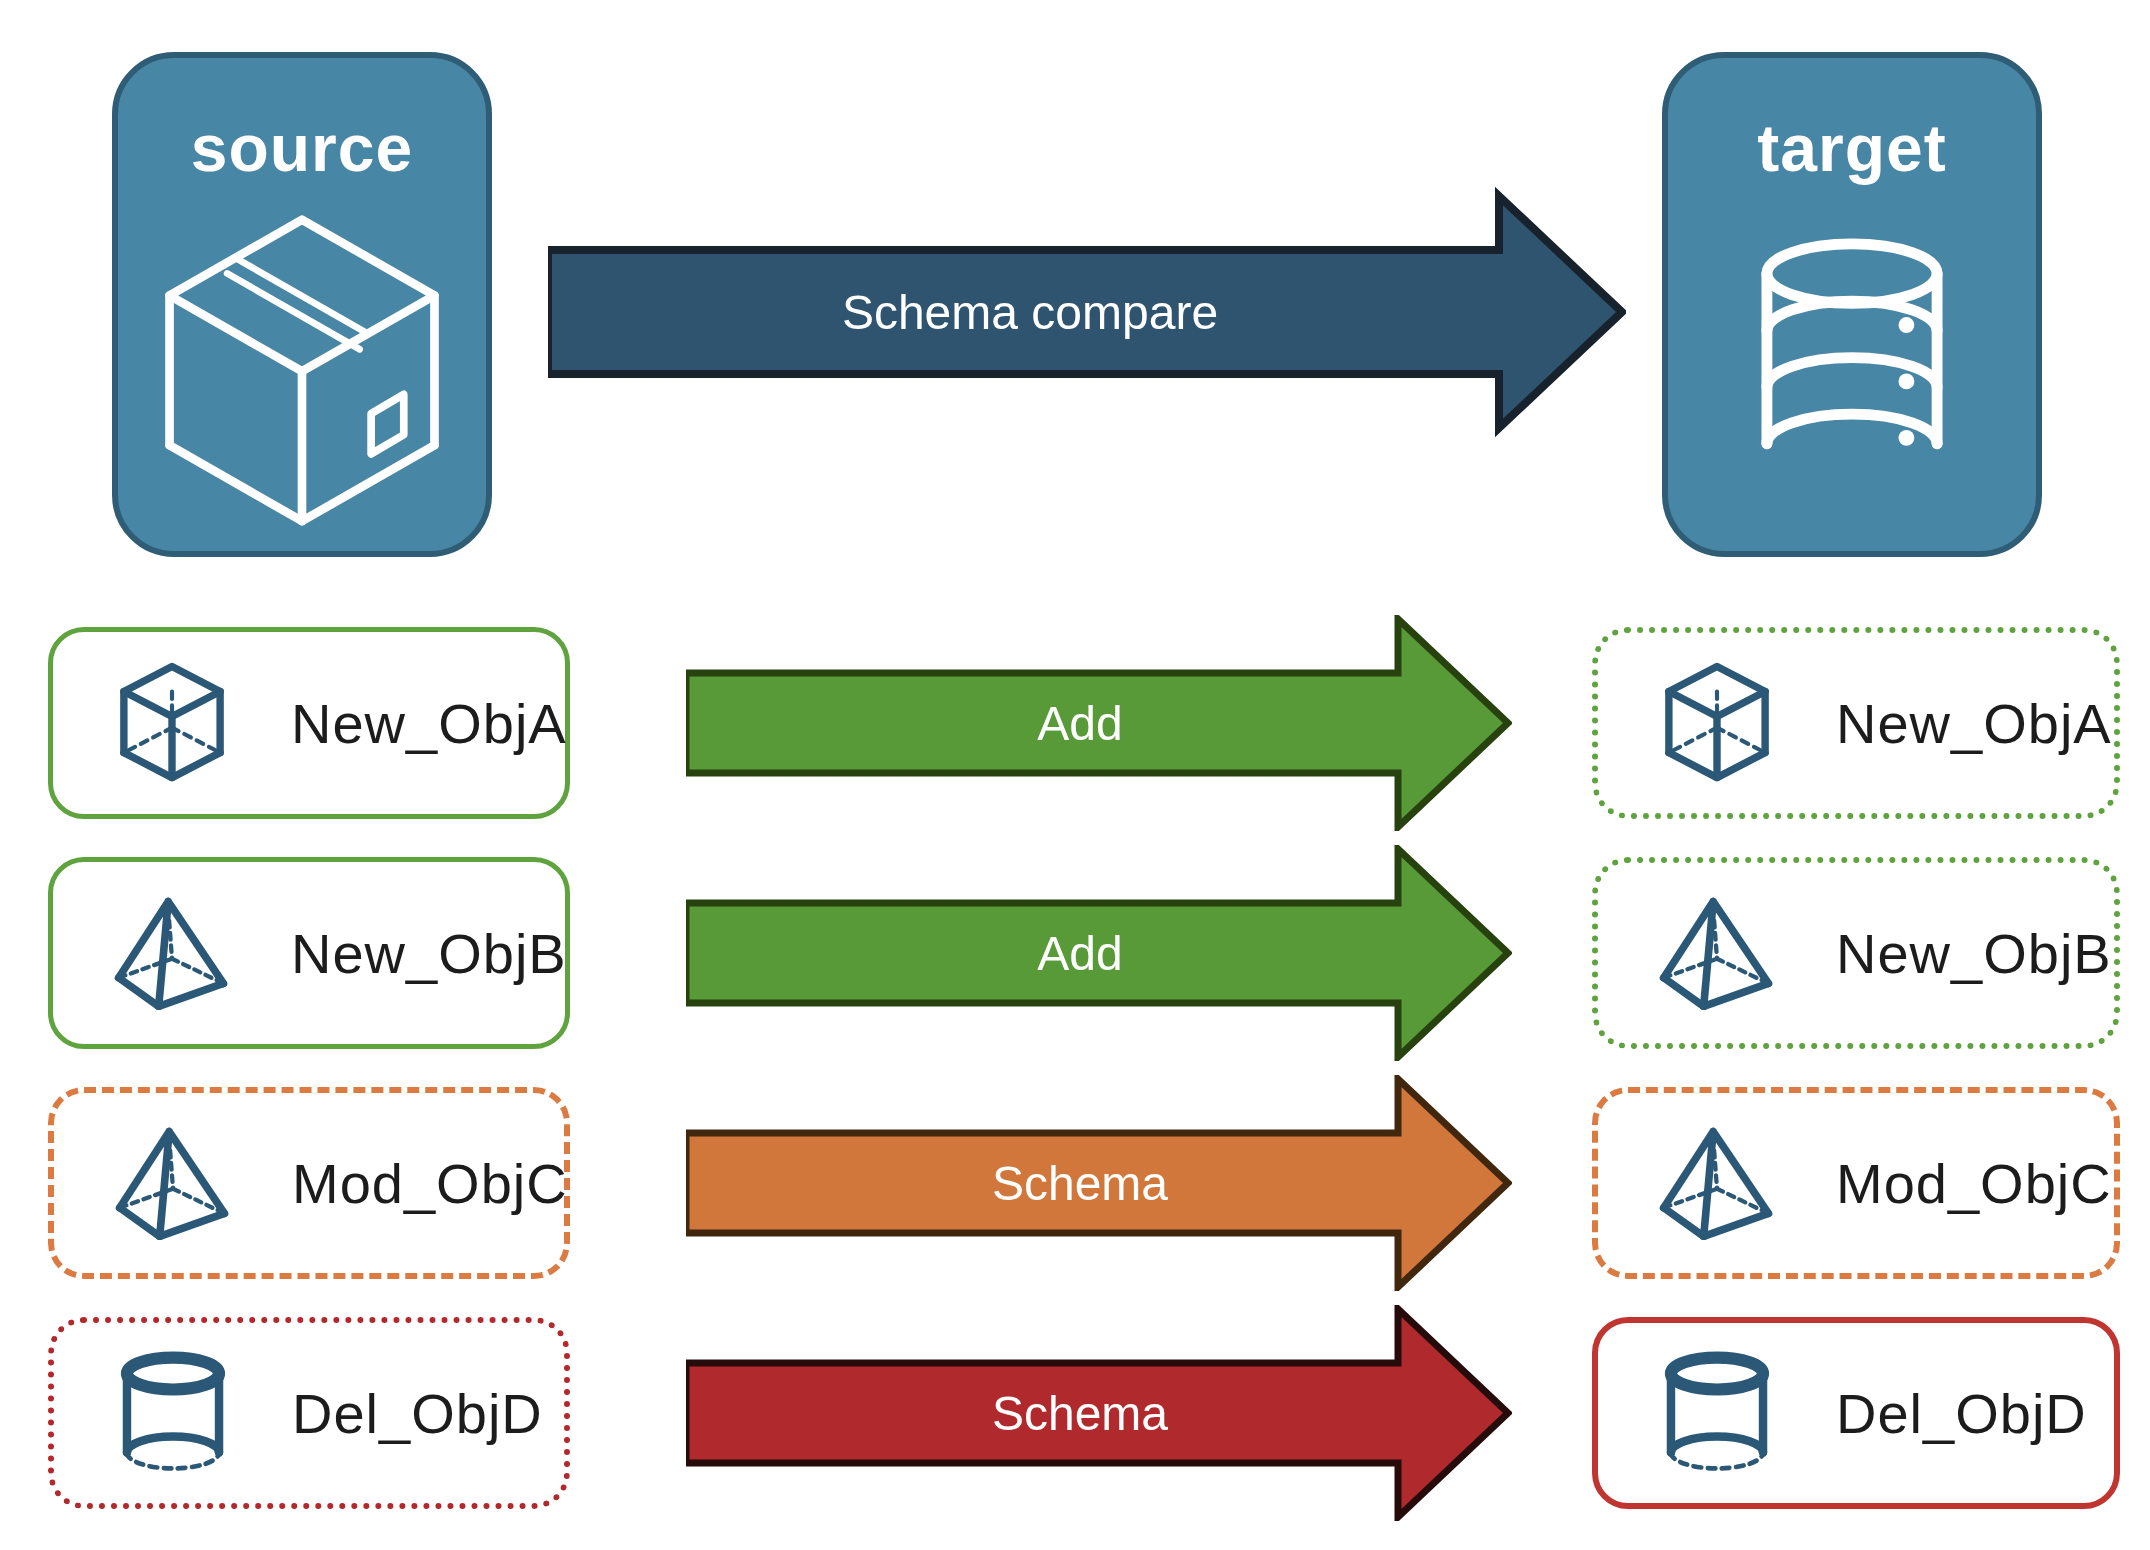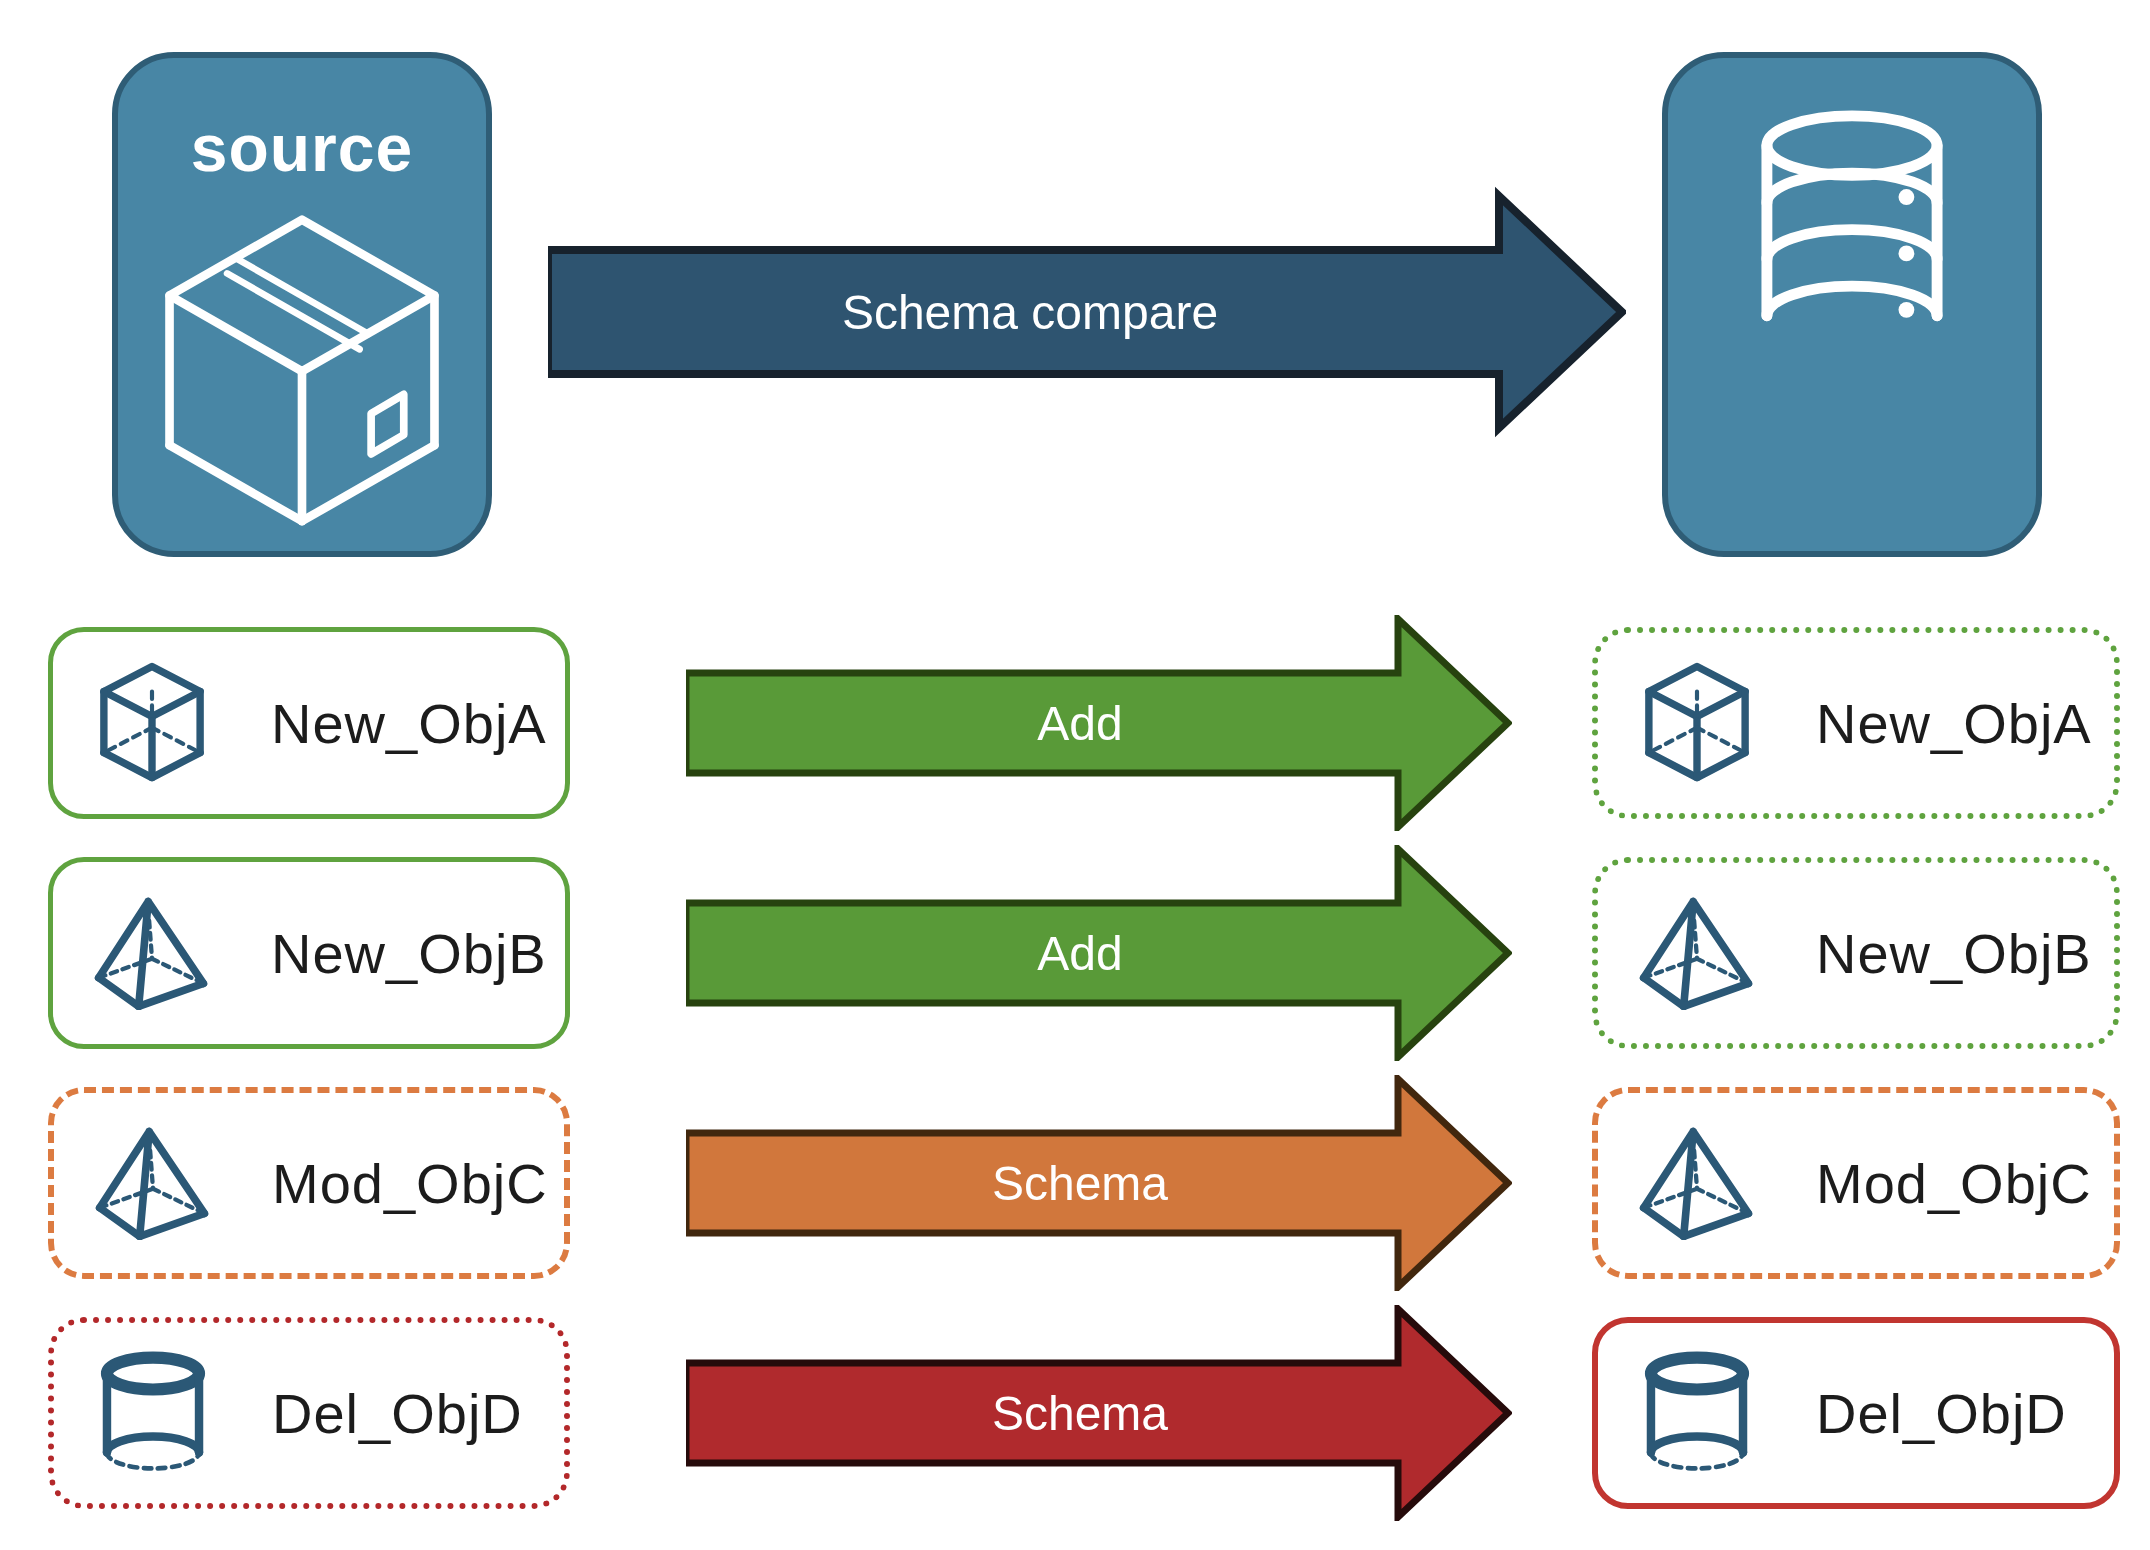--- a/index.html
+++ b/index.html
@@ -117,6 +117,7 @@
   </div>
 
   <div class="node tgt">
+    <div class="node-label">target</div>
     <svg class="db-icon" viewBox="0 0 190 252">
         <use href="#icon-database"></use>
       </svg>

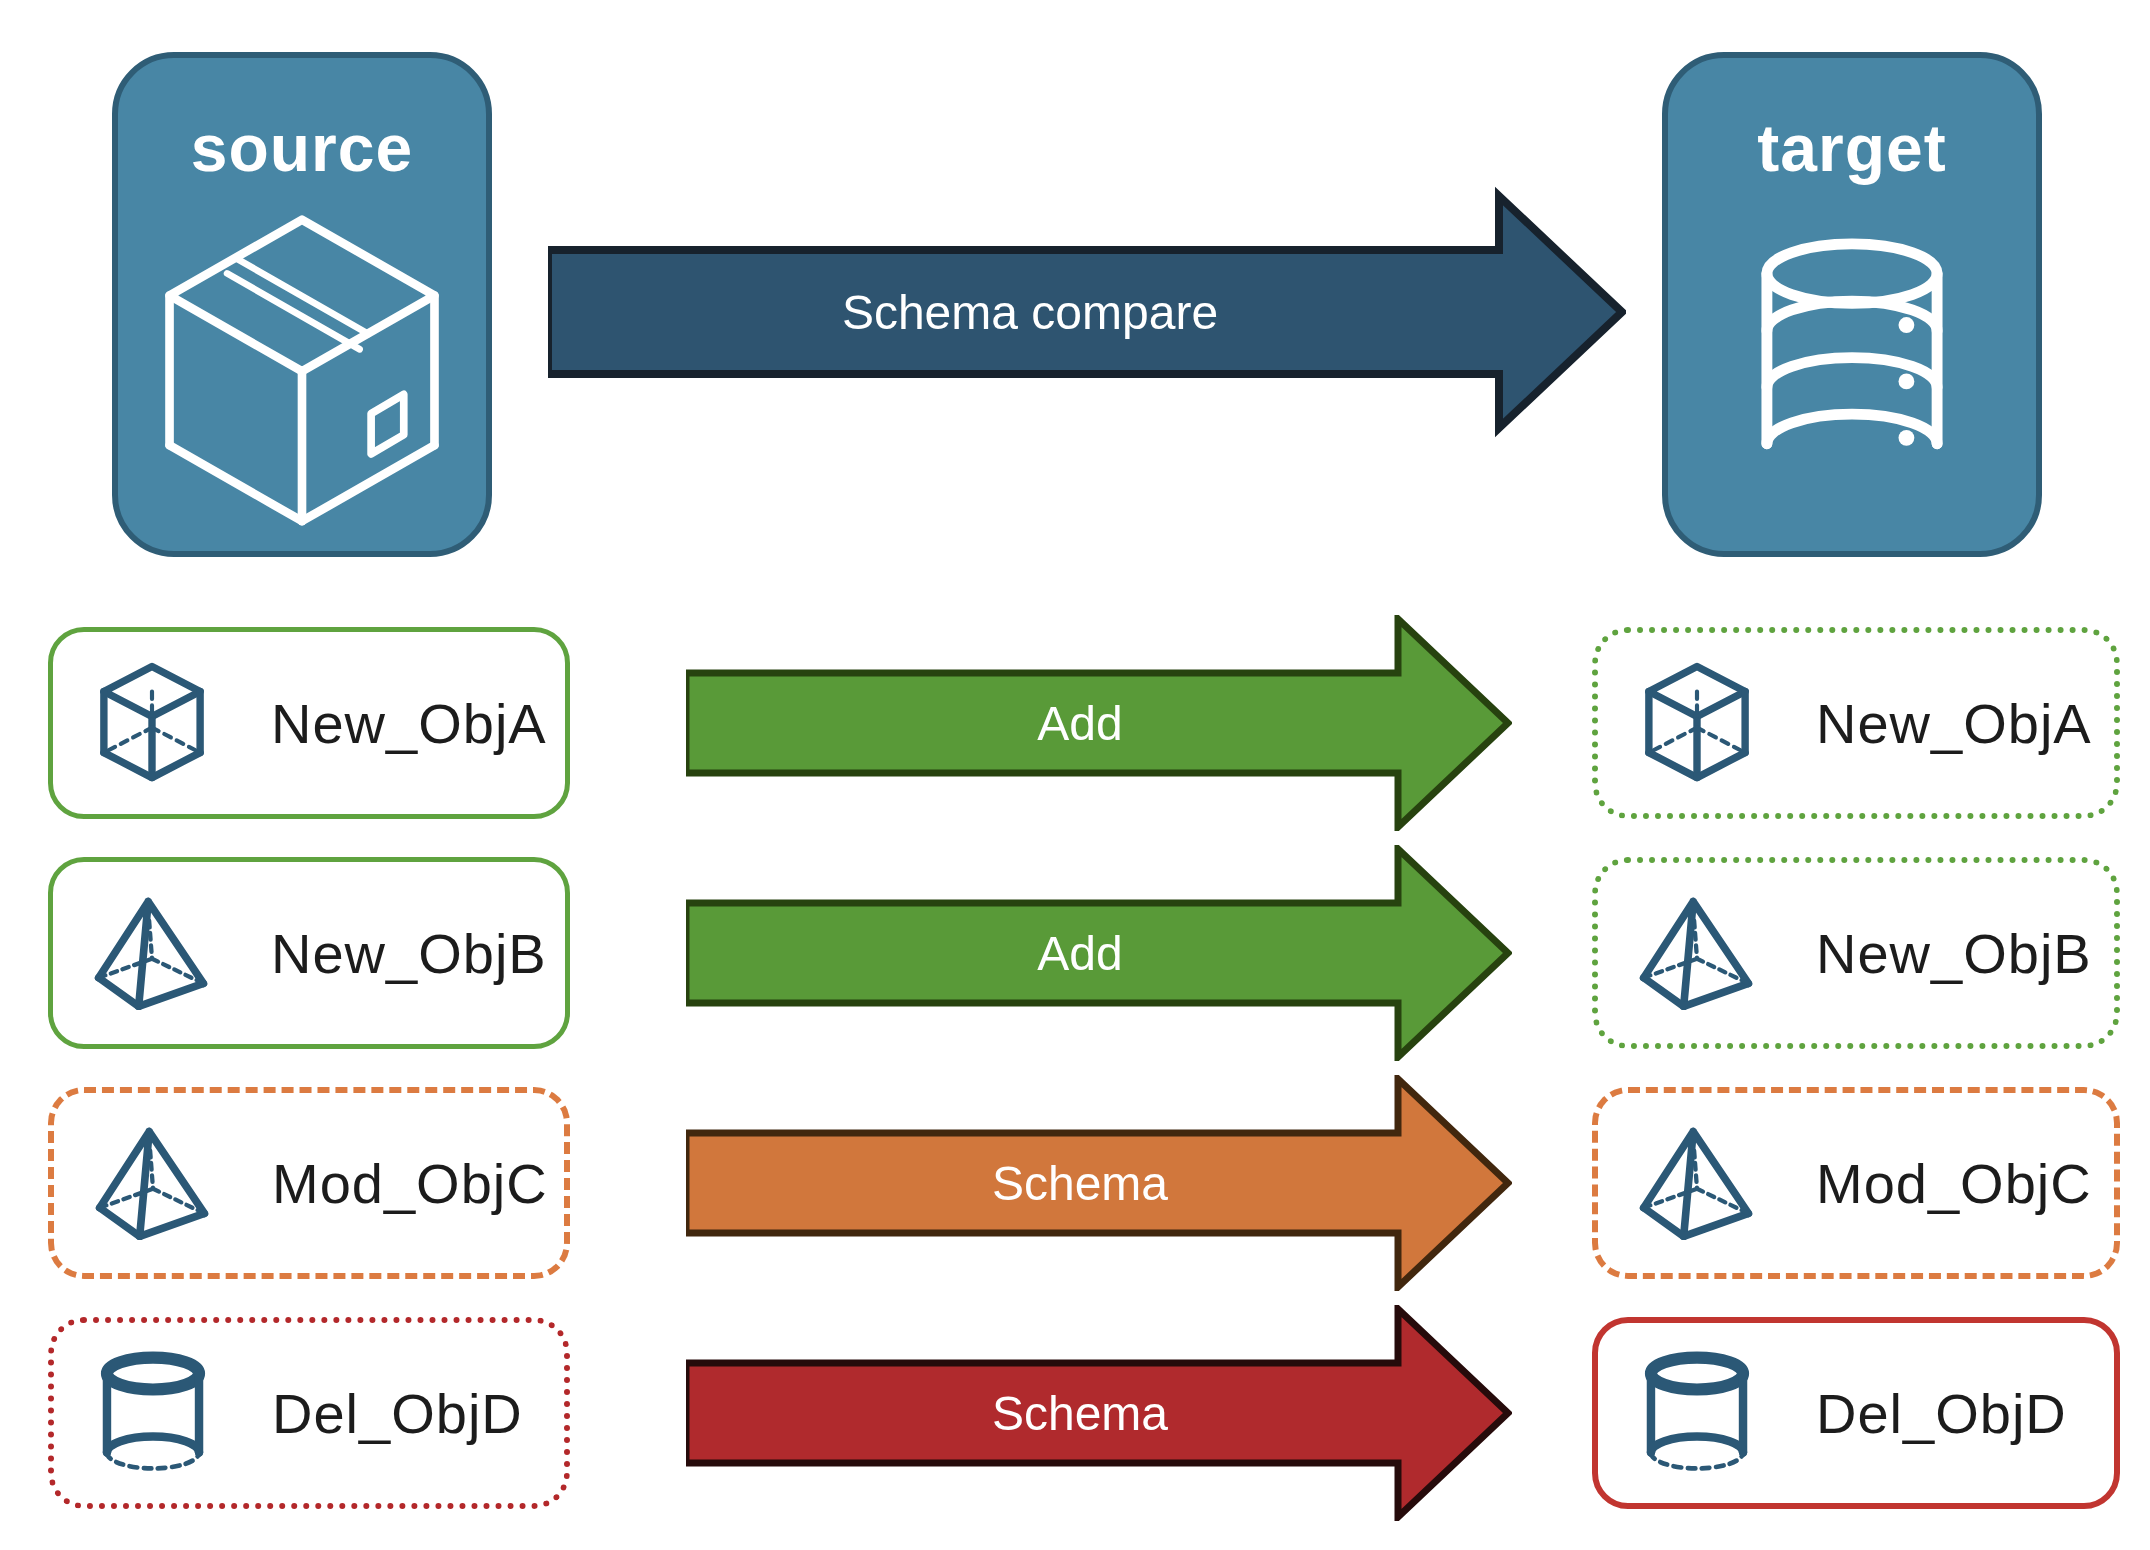--- a/index.html
+++ b/index.html
@@ -25,7 +25,7 @@
   
   .card{position:absolute;height:192px;border-radius:36px;background:#ffffff;
         box-sizing:border-box;display:flex;align-items:center;
-        padding-left:40px;gap:60px;}
+        padding-left:60px;gap:60px;}
   .card.left{left:48px;width:522px;}
   .card.right{left:1592px;width:528px;}
   .b-solid-green {border:5px solid #5fa33f;}

